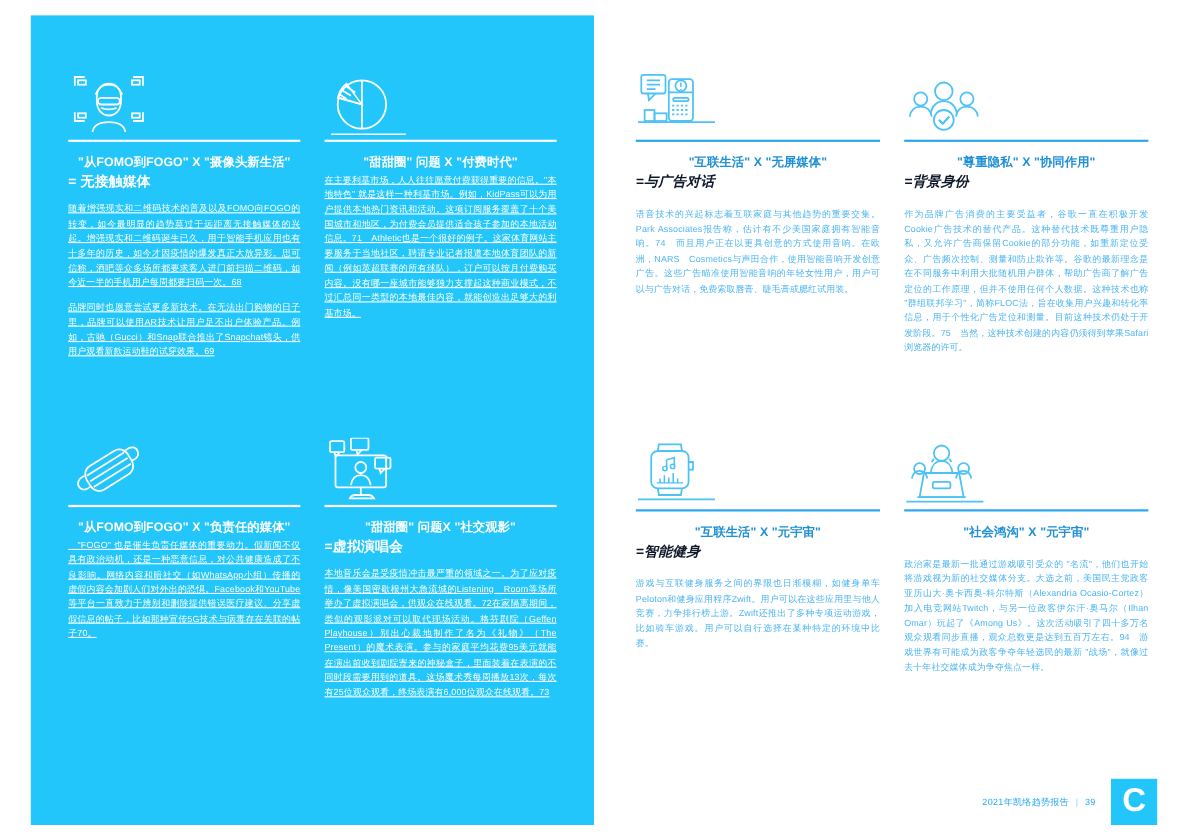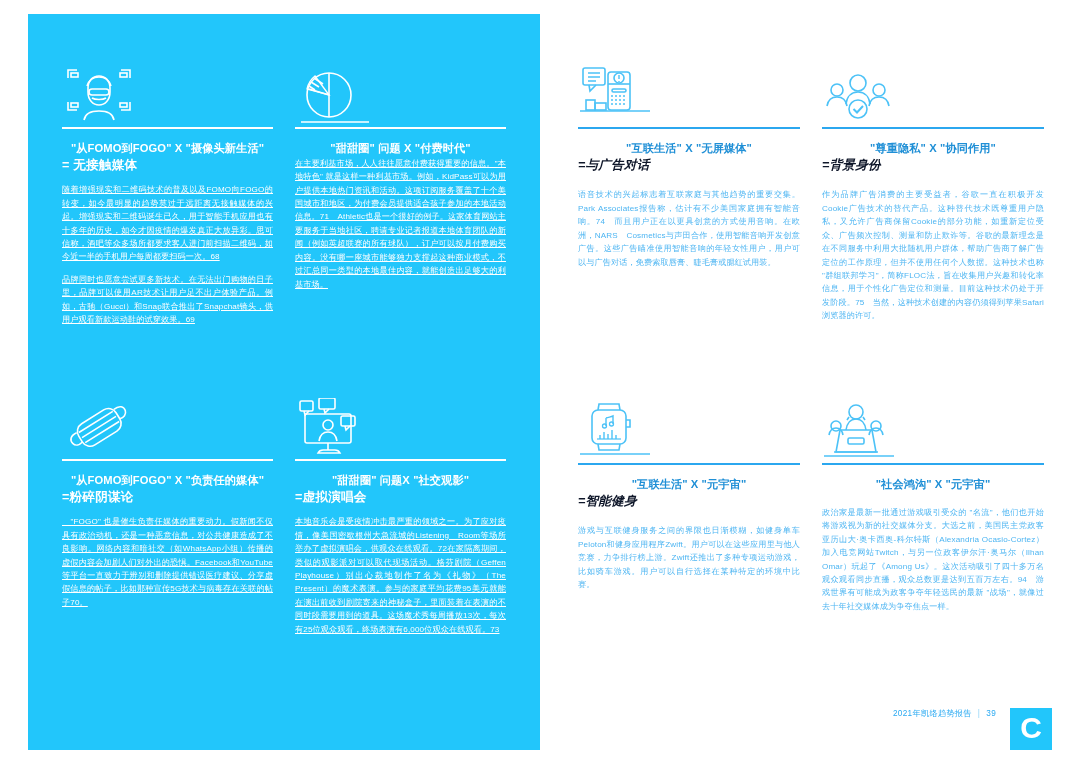--- a/index.html
+++ b/index.html
@@ -191,7 +191,6 @@
         </div>
         <div class="rule"></div>
         <div class="kicker">"从FOMO到FOGO" X "负责任的媒体"</div>
-        <div class="equals">=粉碎阴谋论</div>
         <div class="body">
           <p>　"FOGO" 也是催生负责任媒体的重要动力。假新闻不仅具有政治动机，还是一种恶意信息，对公共健康造成了不良影响。网络内容和暗社交（如WhatsApp小组）传播的虚假内容会加剧人们对外出的恐惧。Facebook和YouTube等平台一直致力于辨别和删除提供错误医疗建议、分享虚假信息的帖子，比如那种宣传5G技术与病毒存在关联的帖子70。</p>
         </div>

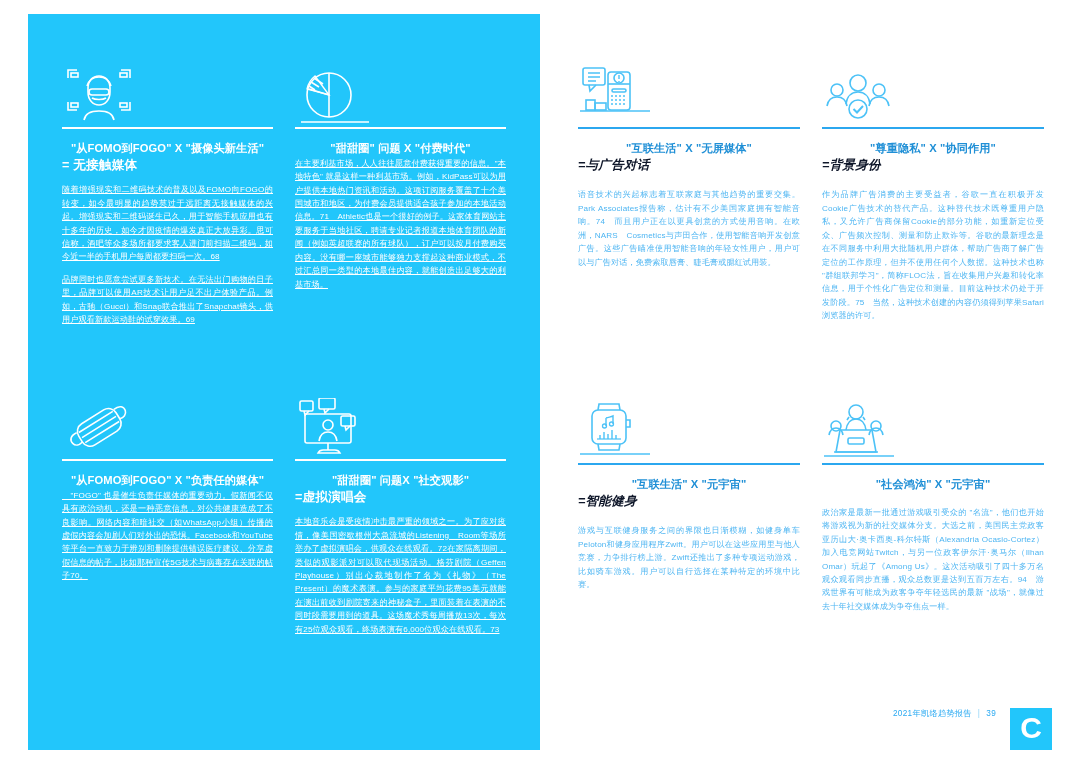--- a/index.html
+++ b/index.html
@@ -101,7 +101,7 @@
     position: absolute;
     right: 28px; bottom: 14px;
     display: flex;
-    align-items: flex-start;
+    align-items: center;
     gap: 14px;
   }
   .footer-text {

